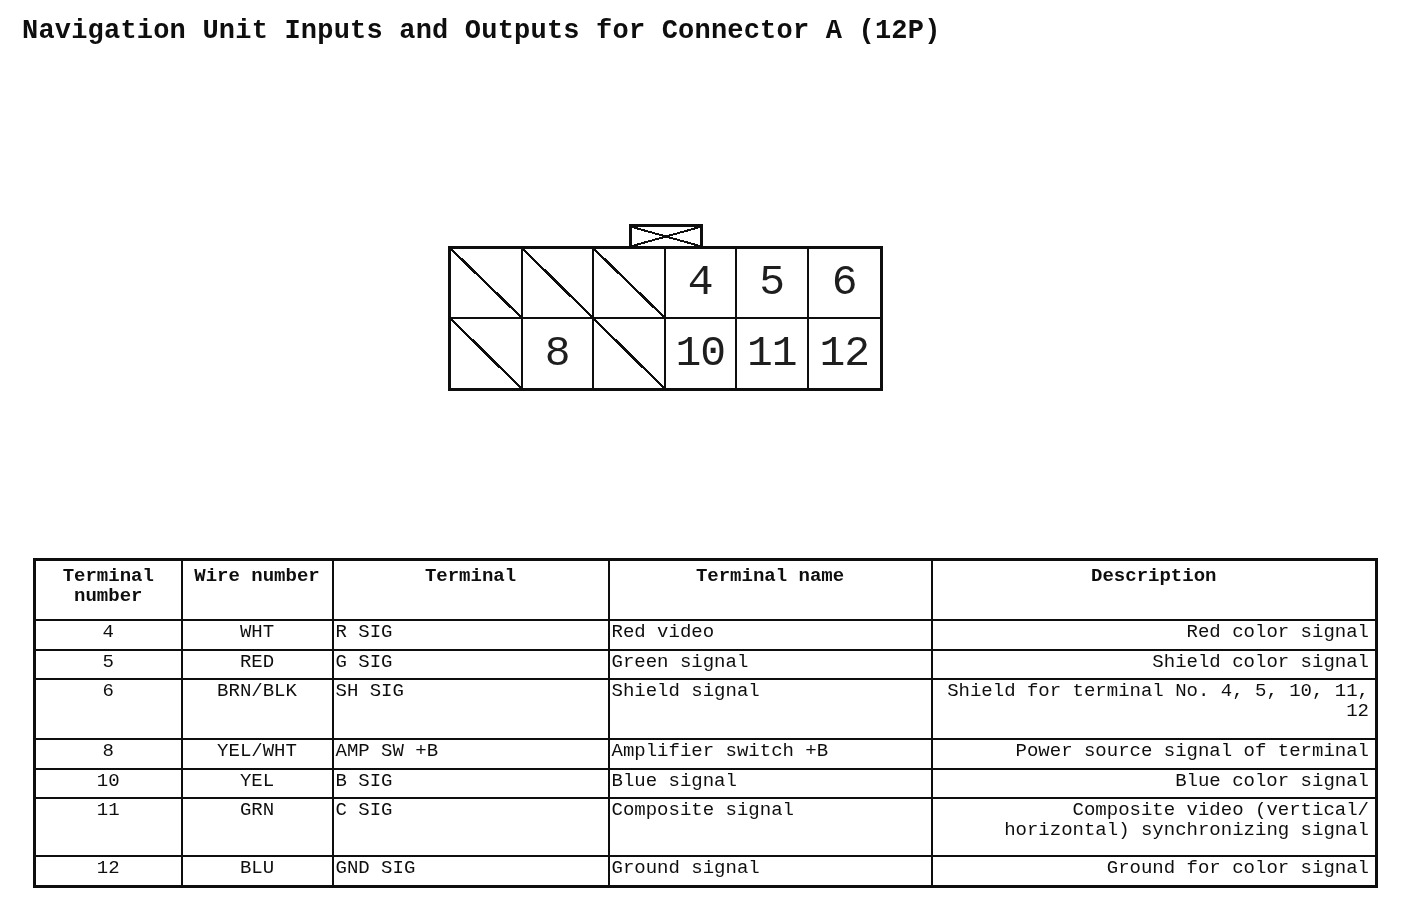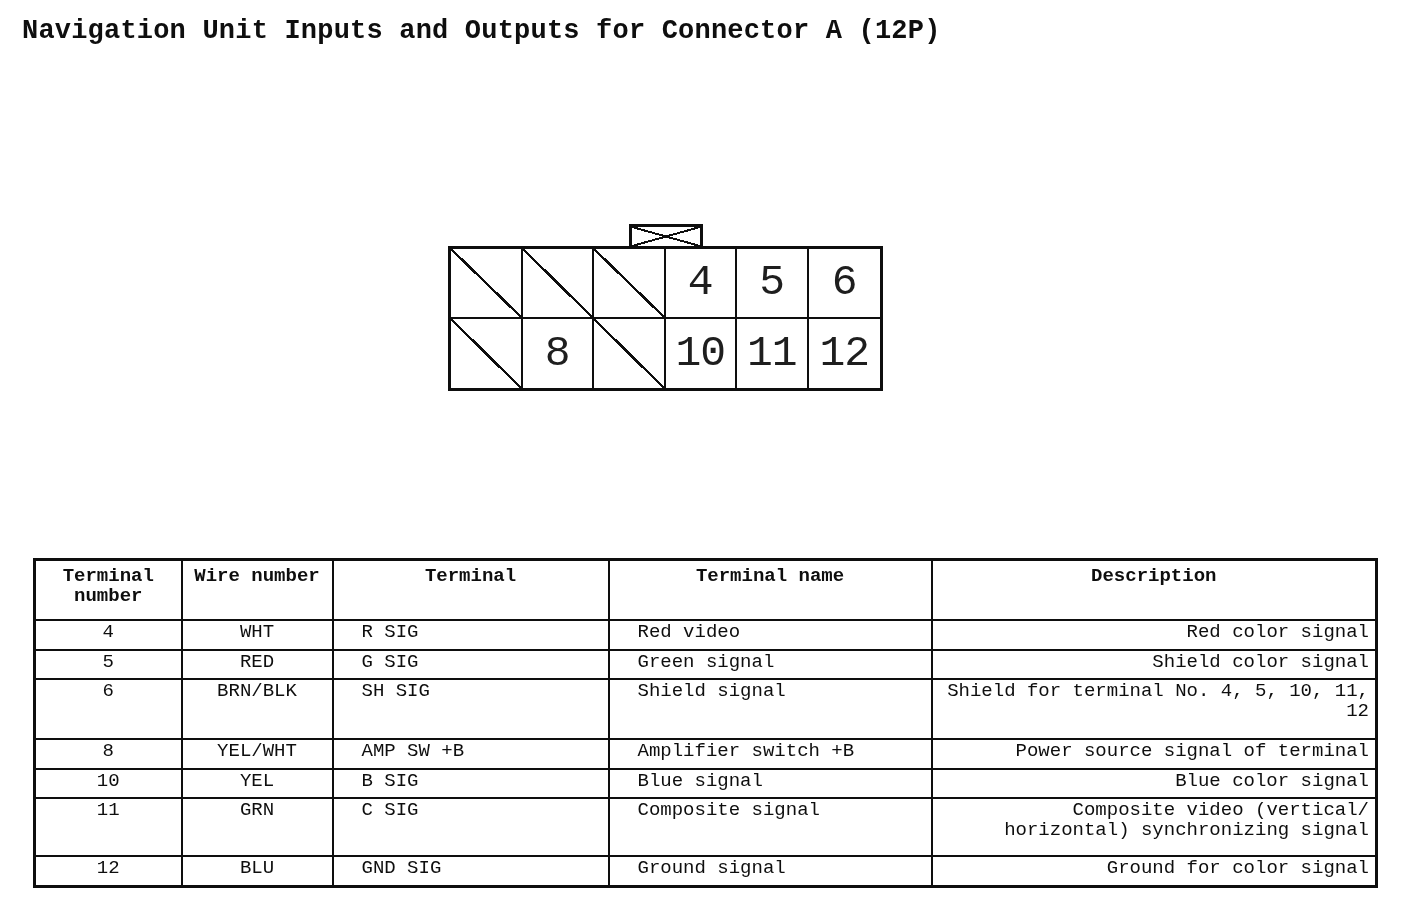--- a/index.html
+++ b/index.html
@@ -98,7 +98,7 @@
     padding-top: 5px;
   }
   td.c-center { text-align: center; }
-  td.c-left   { text-align: left; padding-left: 28px; }
+  td.c-left   { text-align: left; padding-left: 2px; }
   td.c-desc   { text-align: right; padding-left: 10px; padding-right: 6px; white-space: pre-line; }
   tr.h60 { height: 60px; }
   tr.h30 { height: 30px; }

